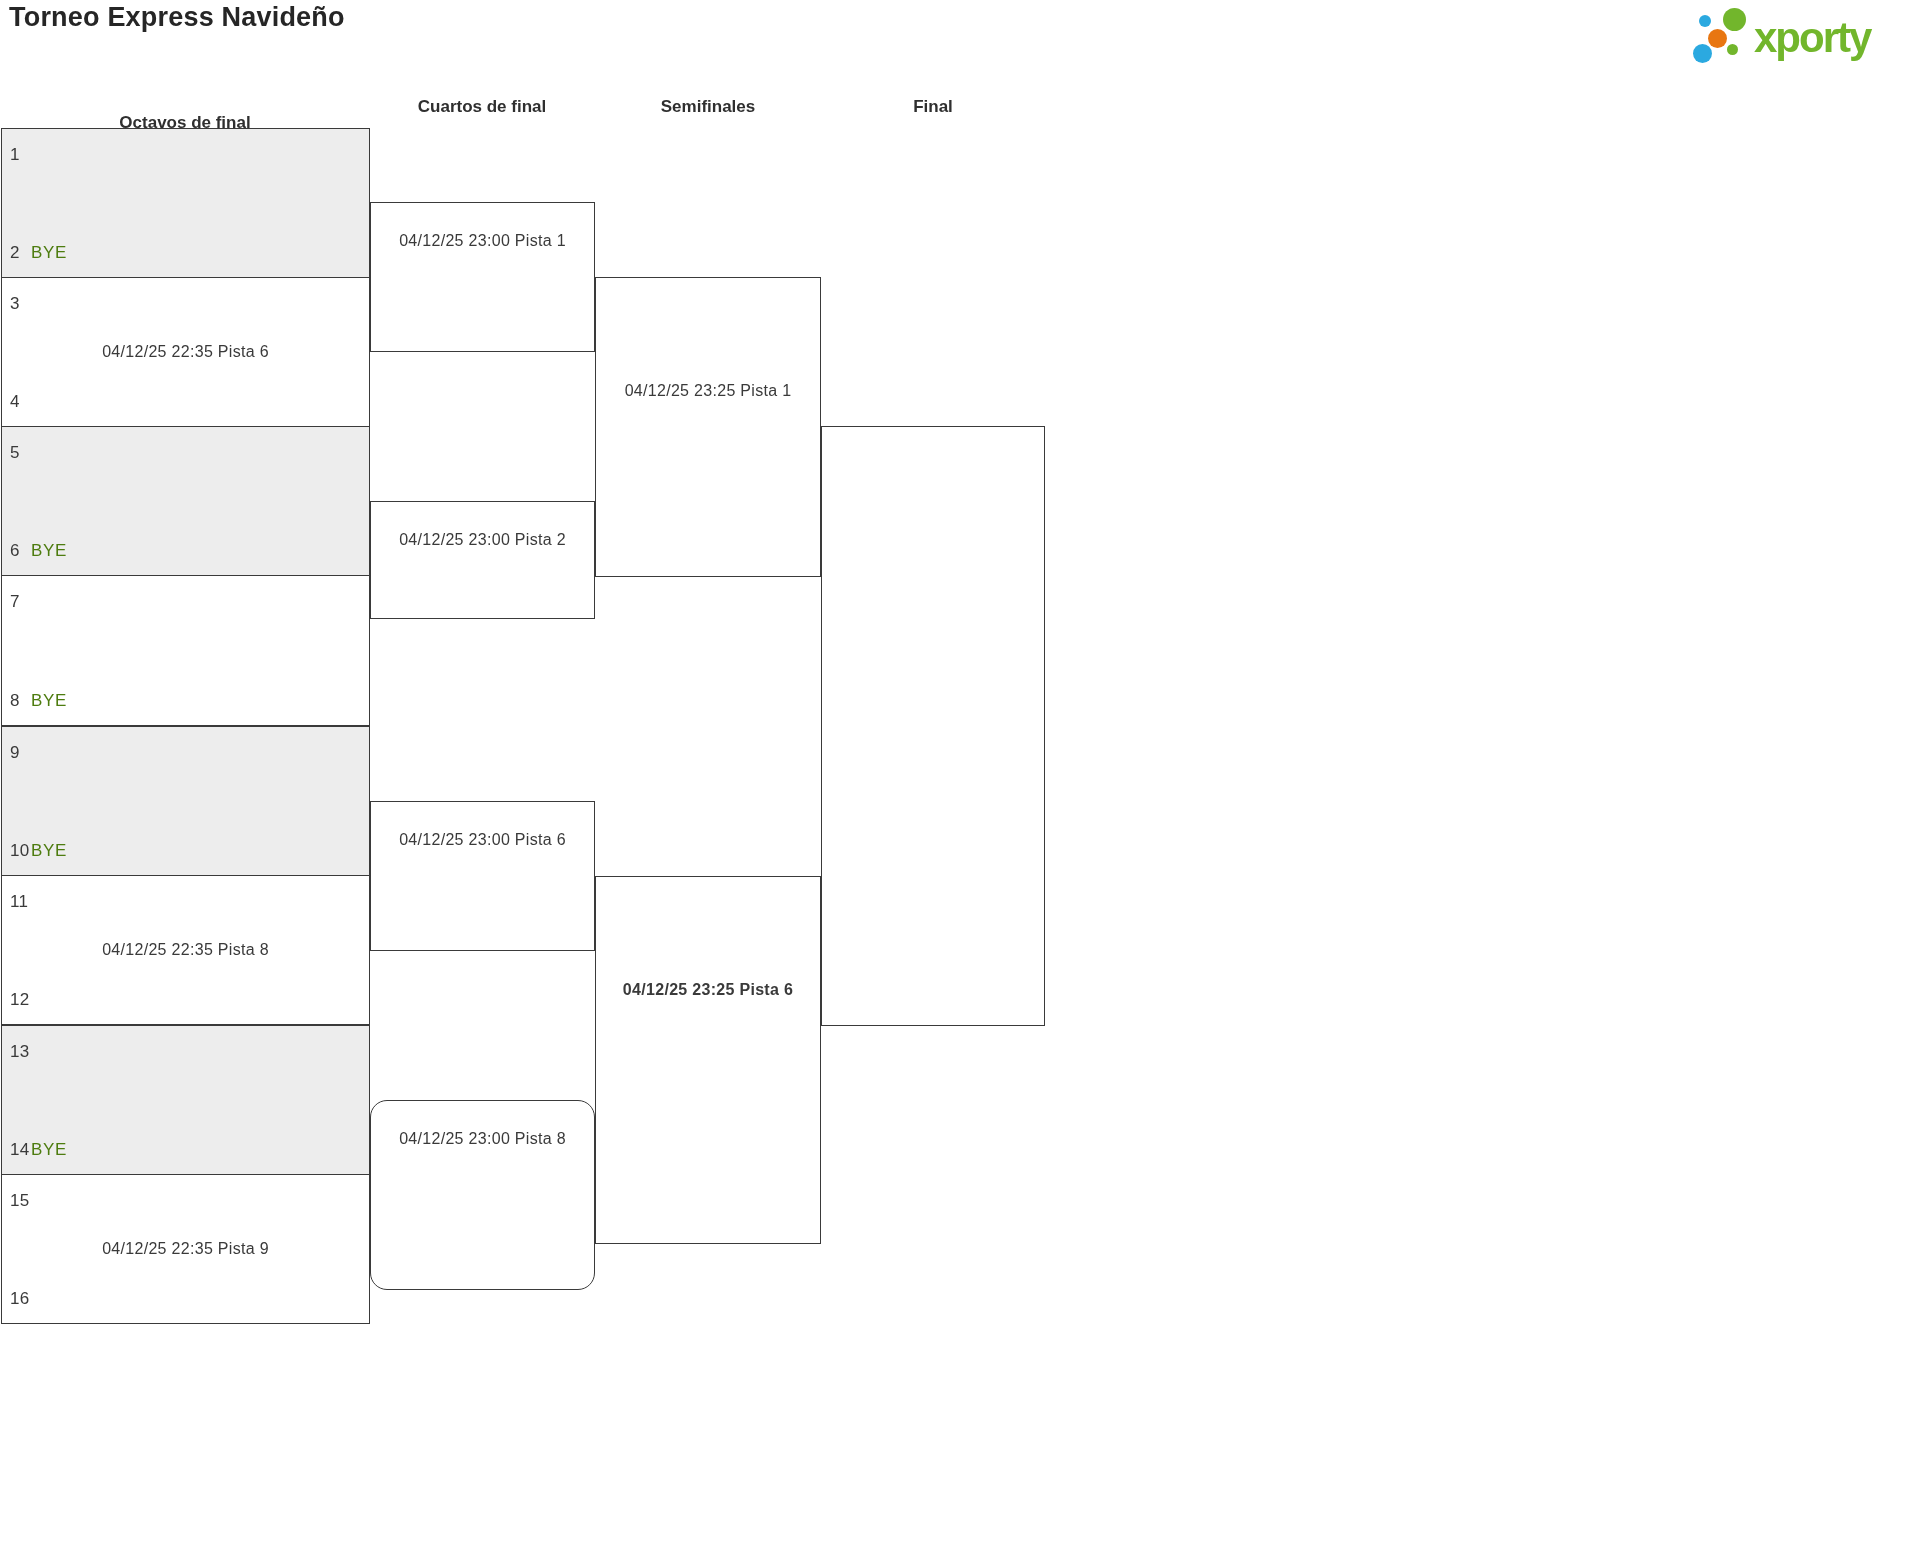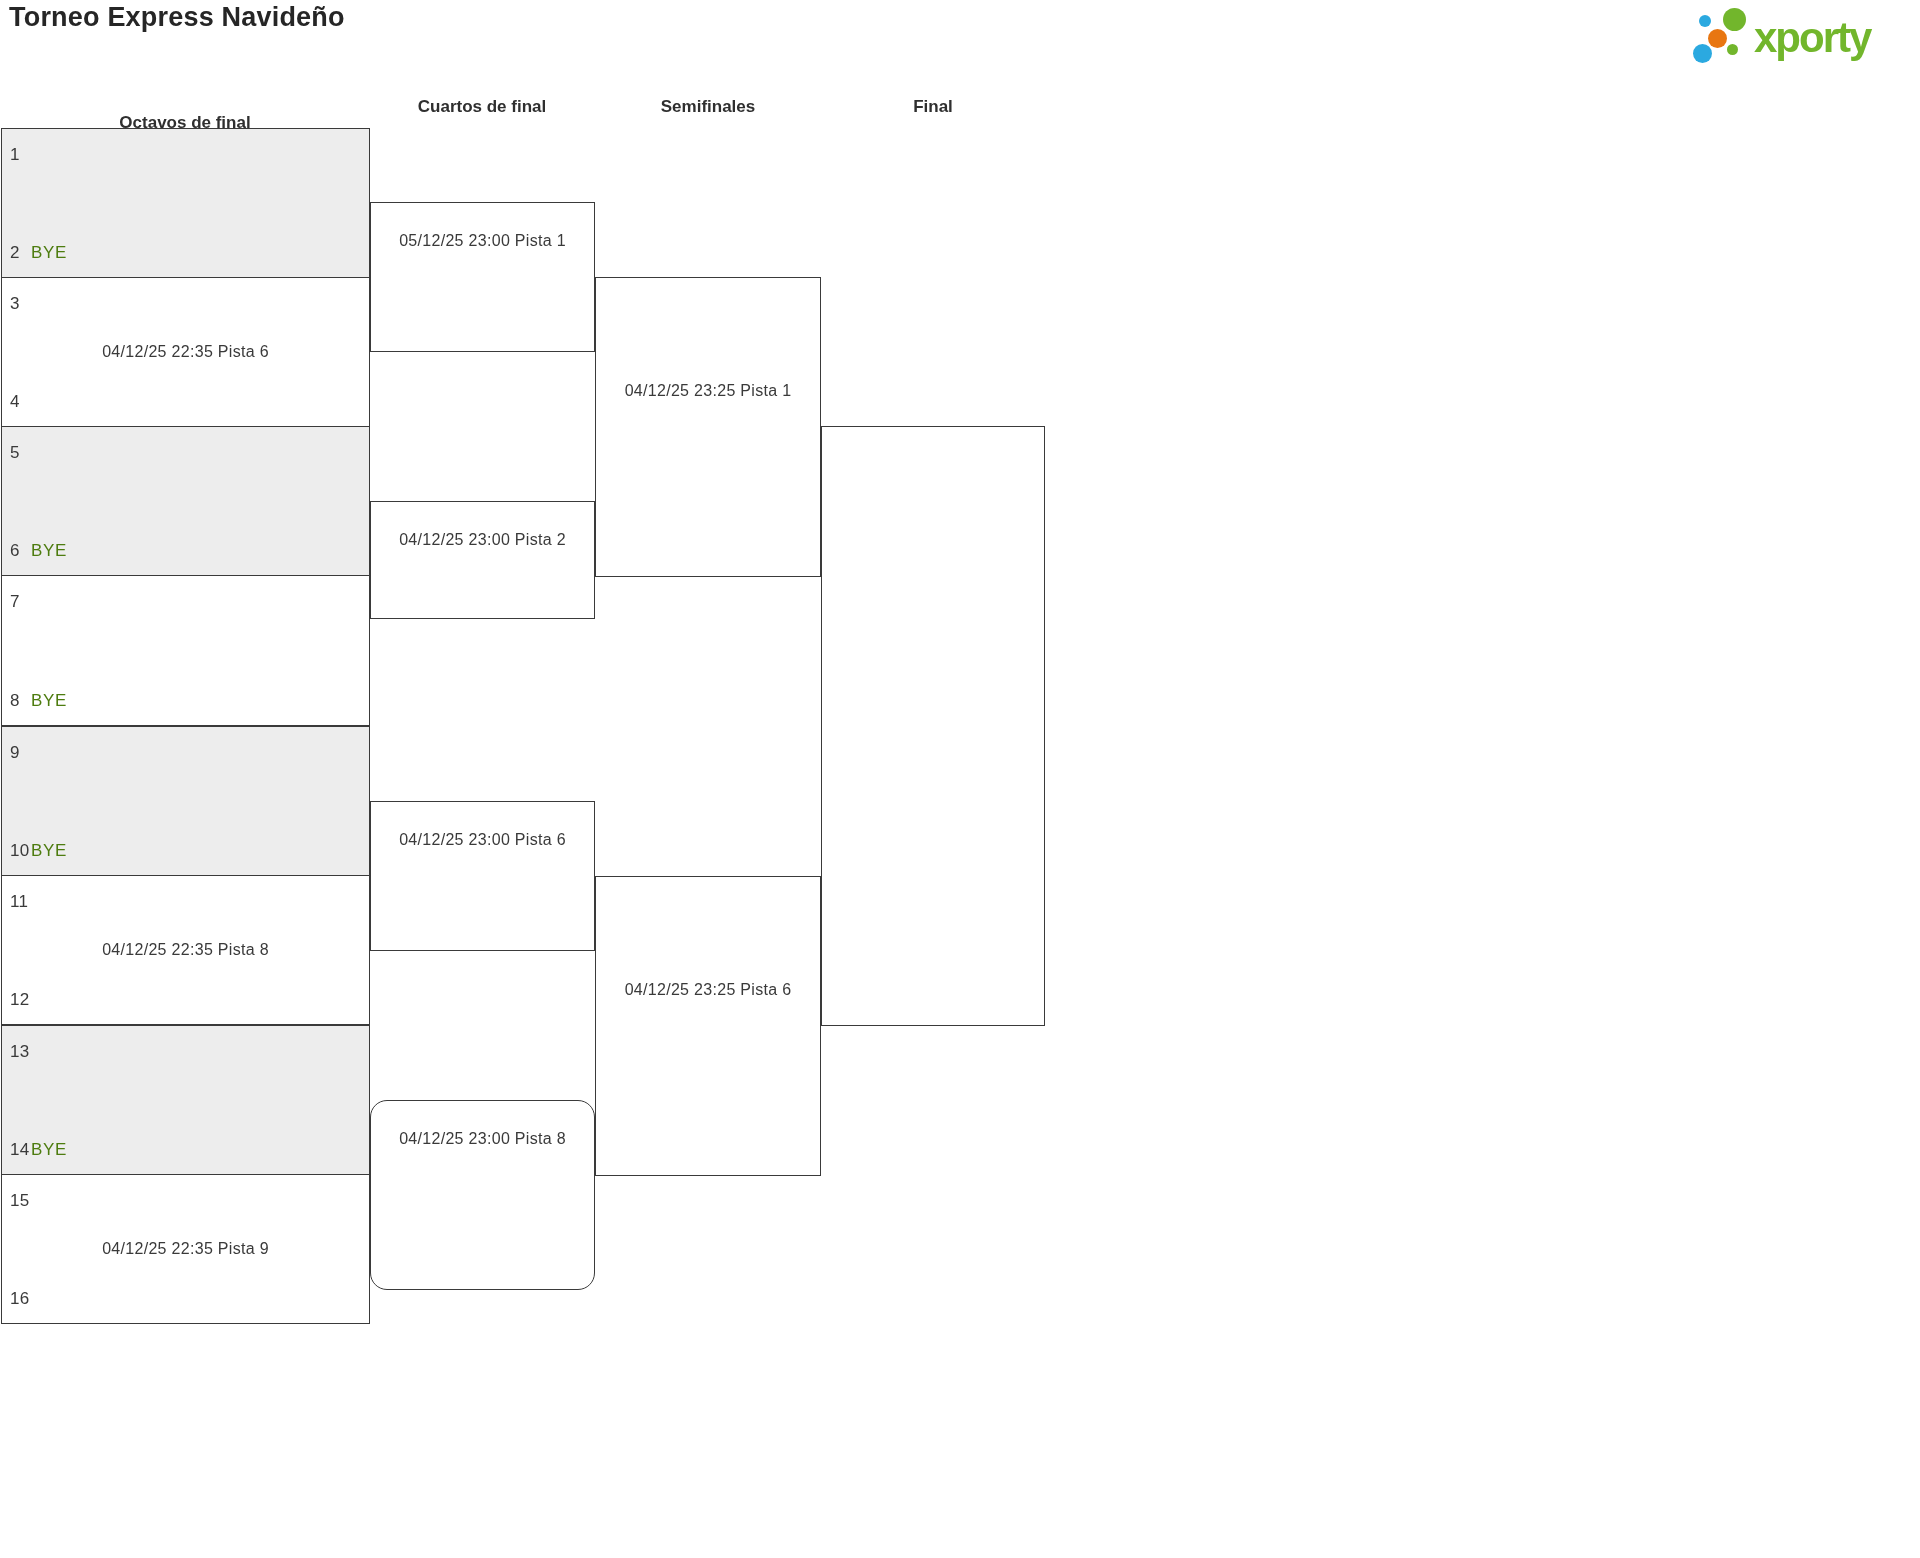--- a/index.html
+++ b/index.html
@@ -161,7 +161,7 @@
   </div>
 
   <div class="box col-qf" style="top:202px;height:150px;">
-    <div class="mtime">05/12/25 23:00 Pista 1</div>
+    <div class="mtime">04/12/25 23:00 Pista 1</div>
   </div>
   <div class="box col-qf" style="top:501px;height:118px;">
     <div class="mtime">04/12/25 23:00 Pista 2</div>

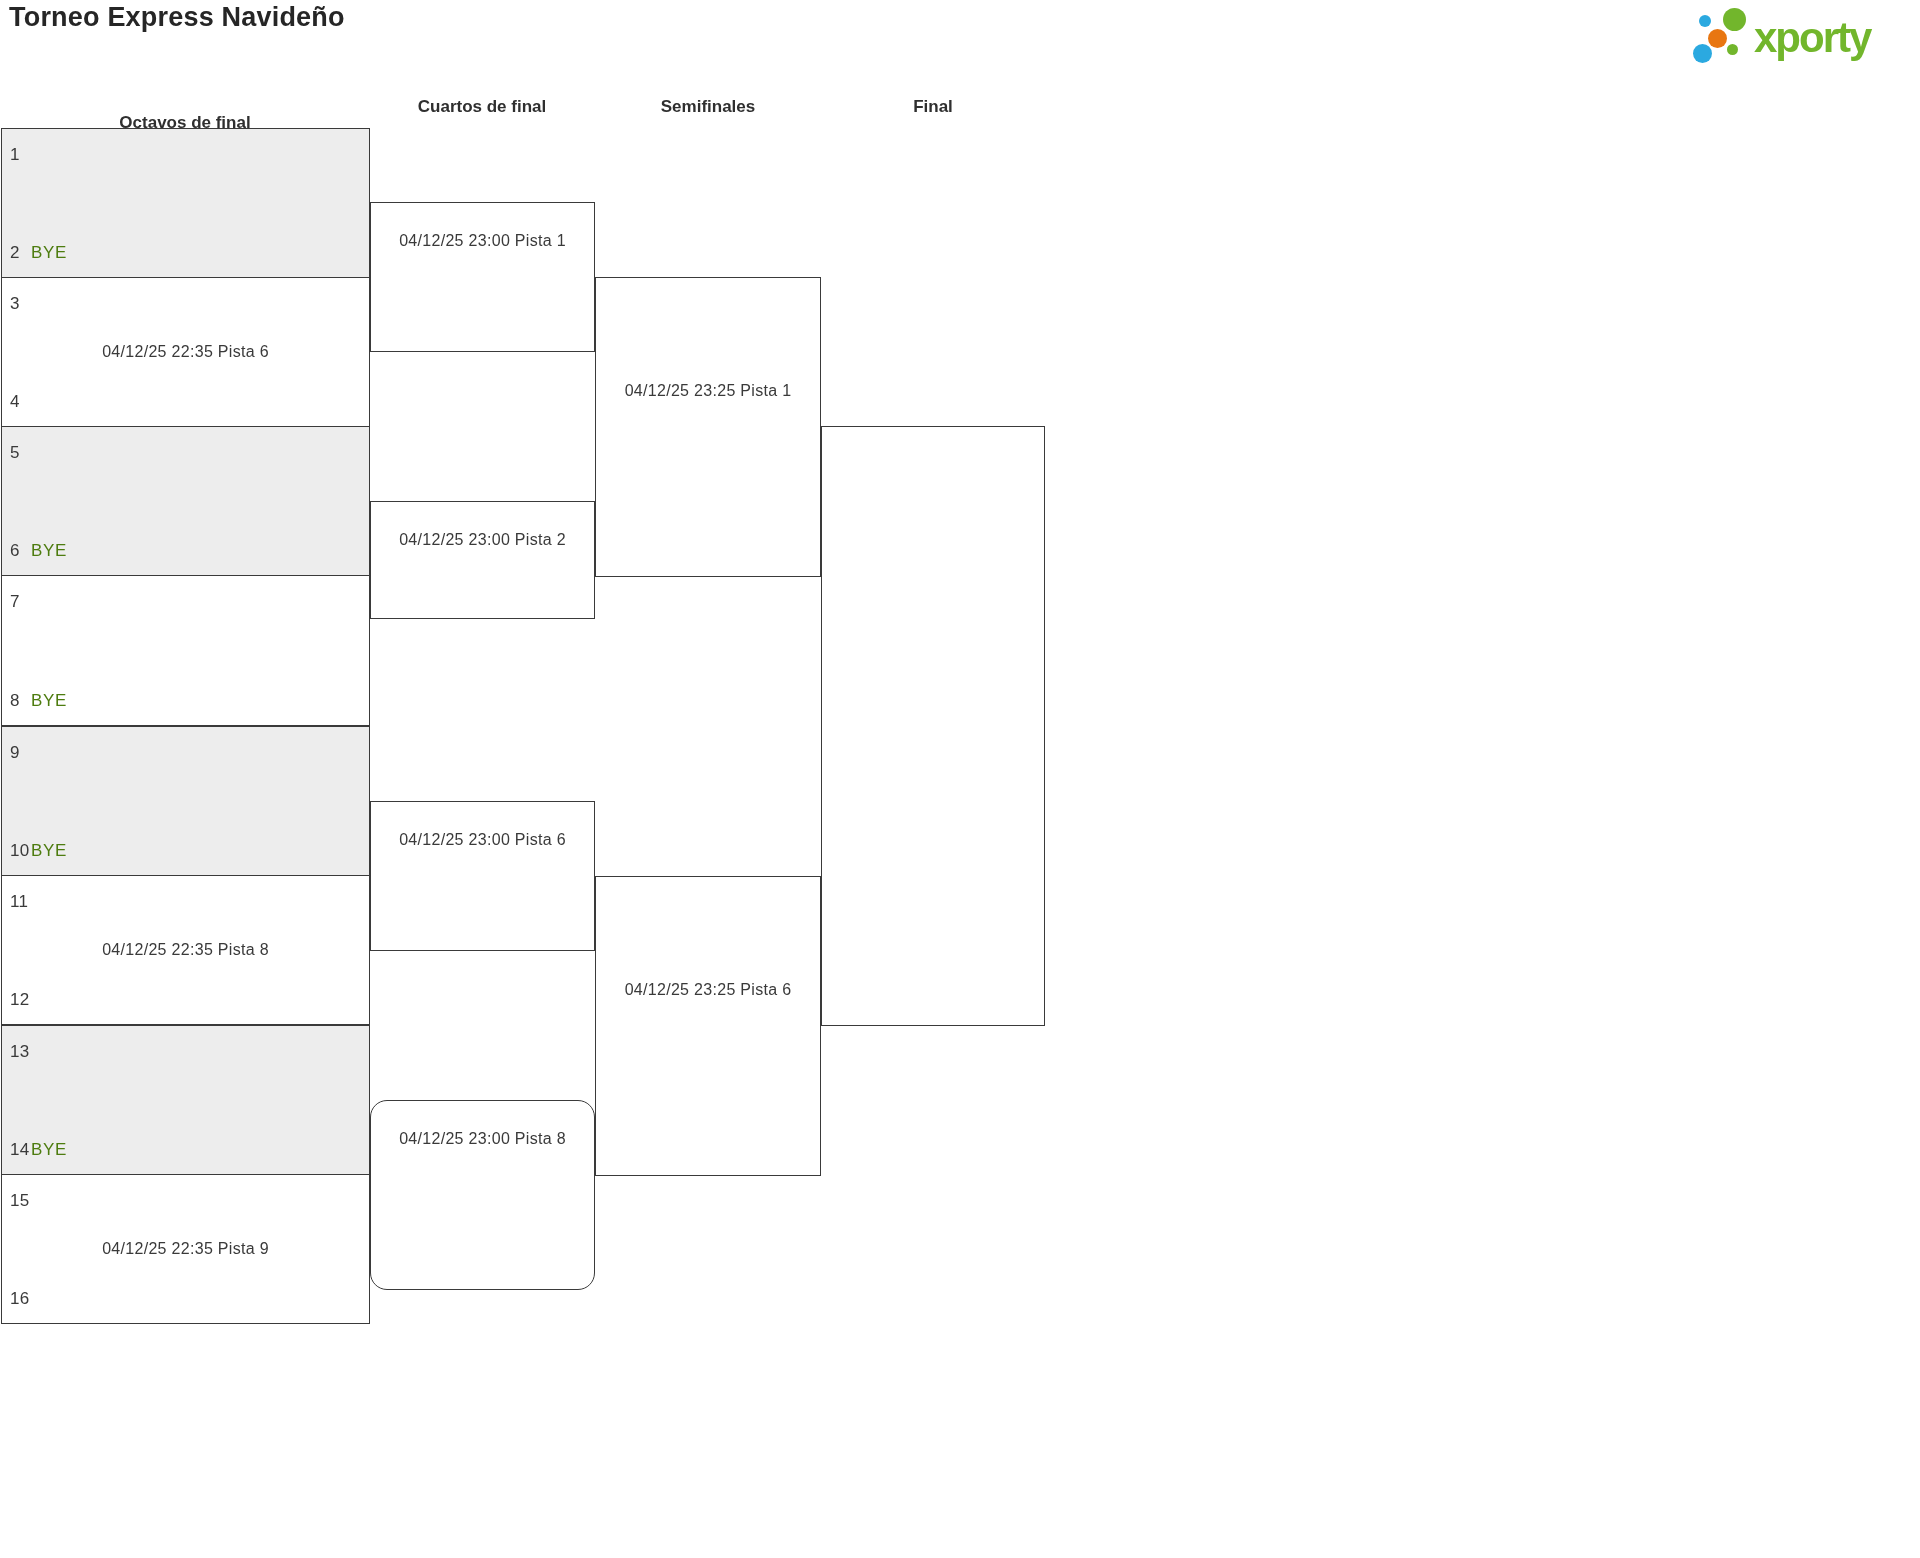--- a/index.html
+++ b/index.html
@@ -176,7 +176,7 @@
   <div class="box col-sf" style="top:277px;height:300px;padding-left:23px;">
     <div class="mtime">04/12/25 23:25 Pista 1</div>
   </div>
-  <div class="box col-sf" style="top:876px;height:300px;">
+  <div class="box col-sf" style="top:876px;height:368px;font-weight:bold;">
     <div class="mtime">04/12/25 23:25 Pista 6</div>
   </div>
 

